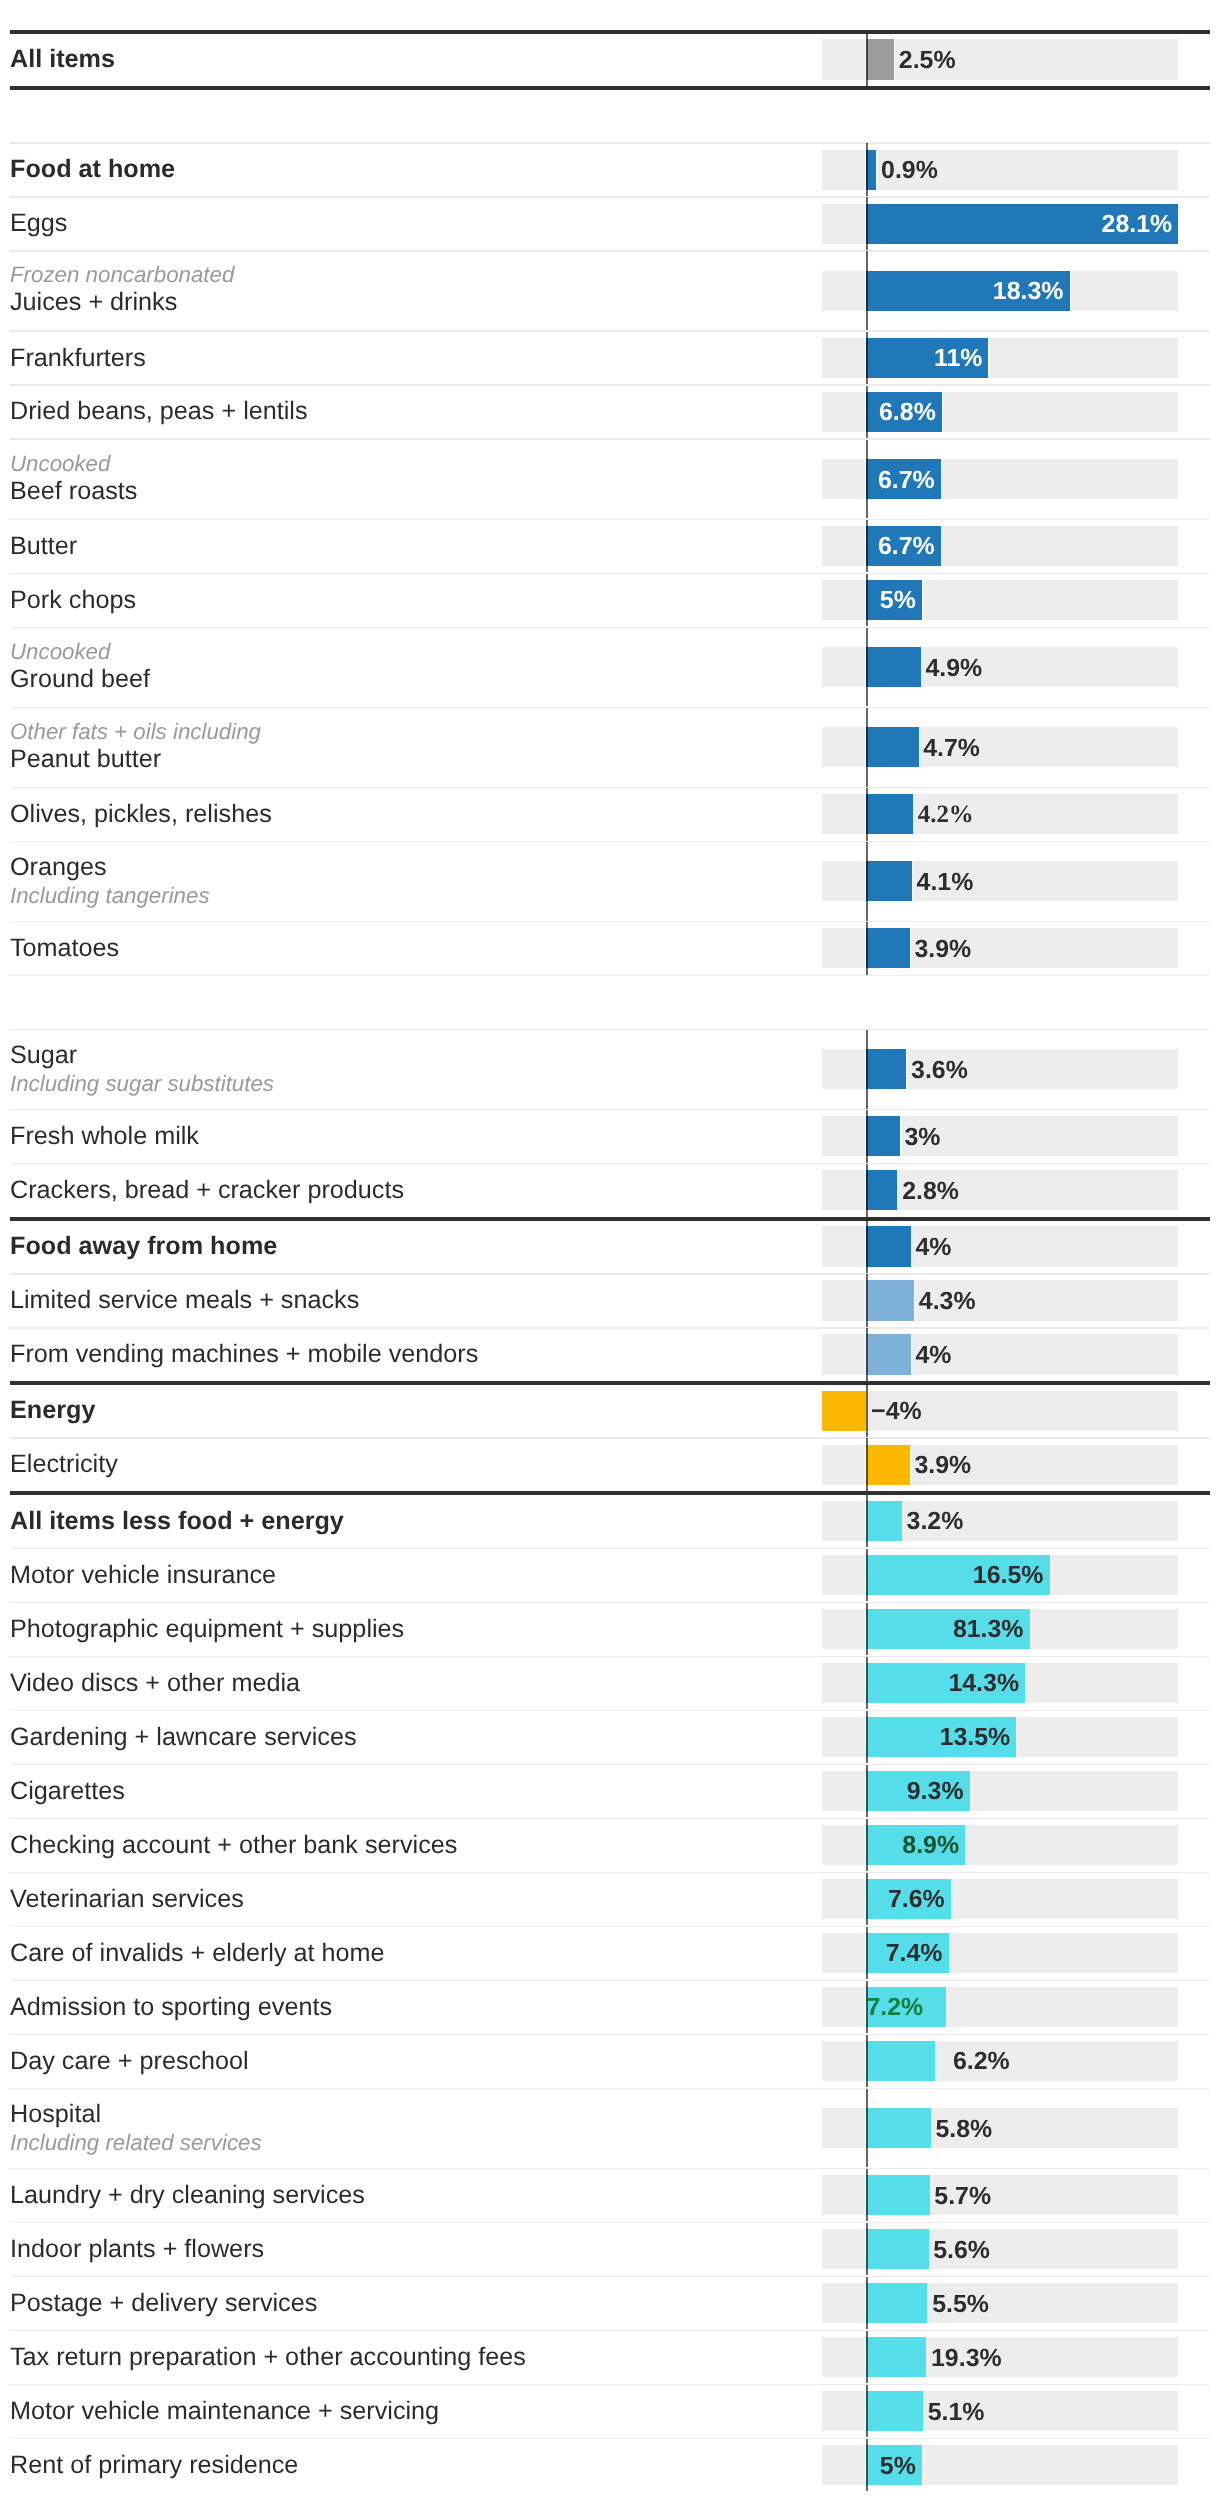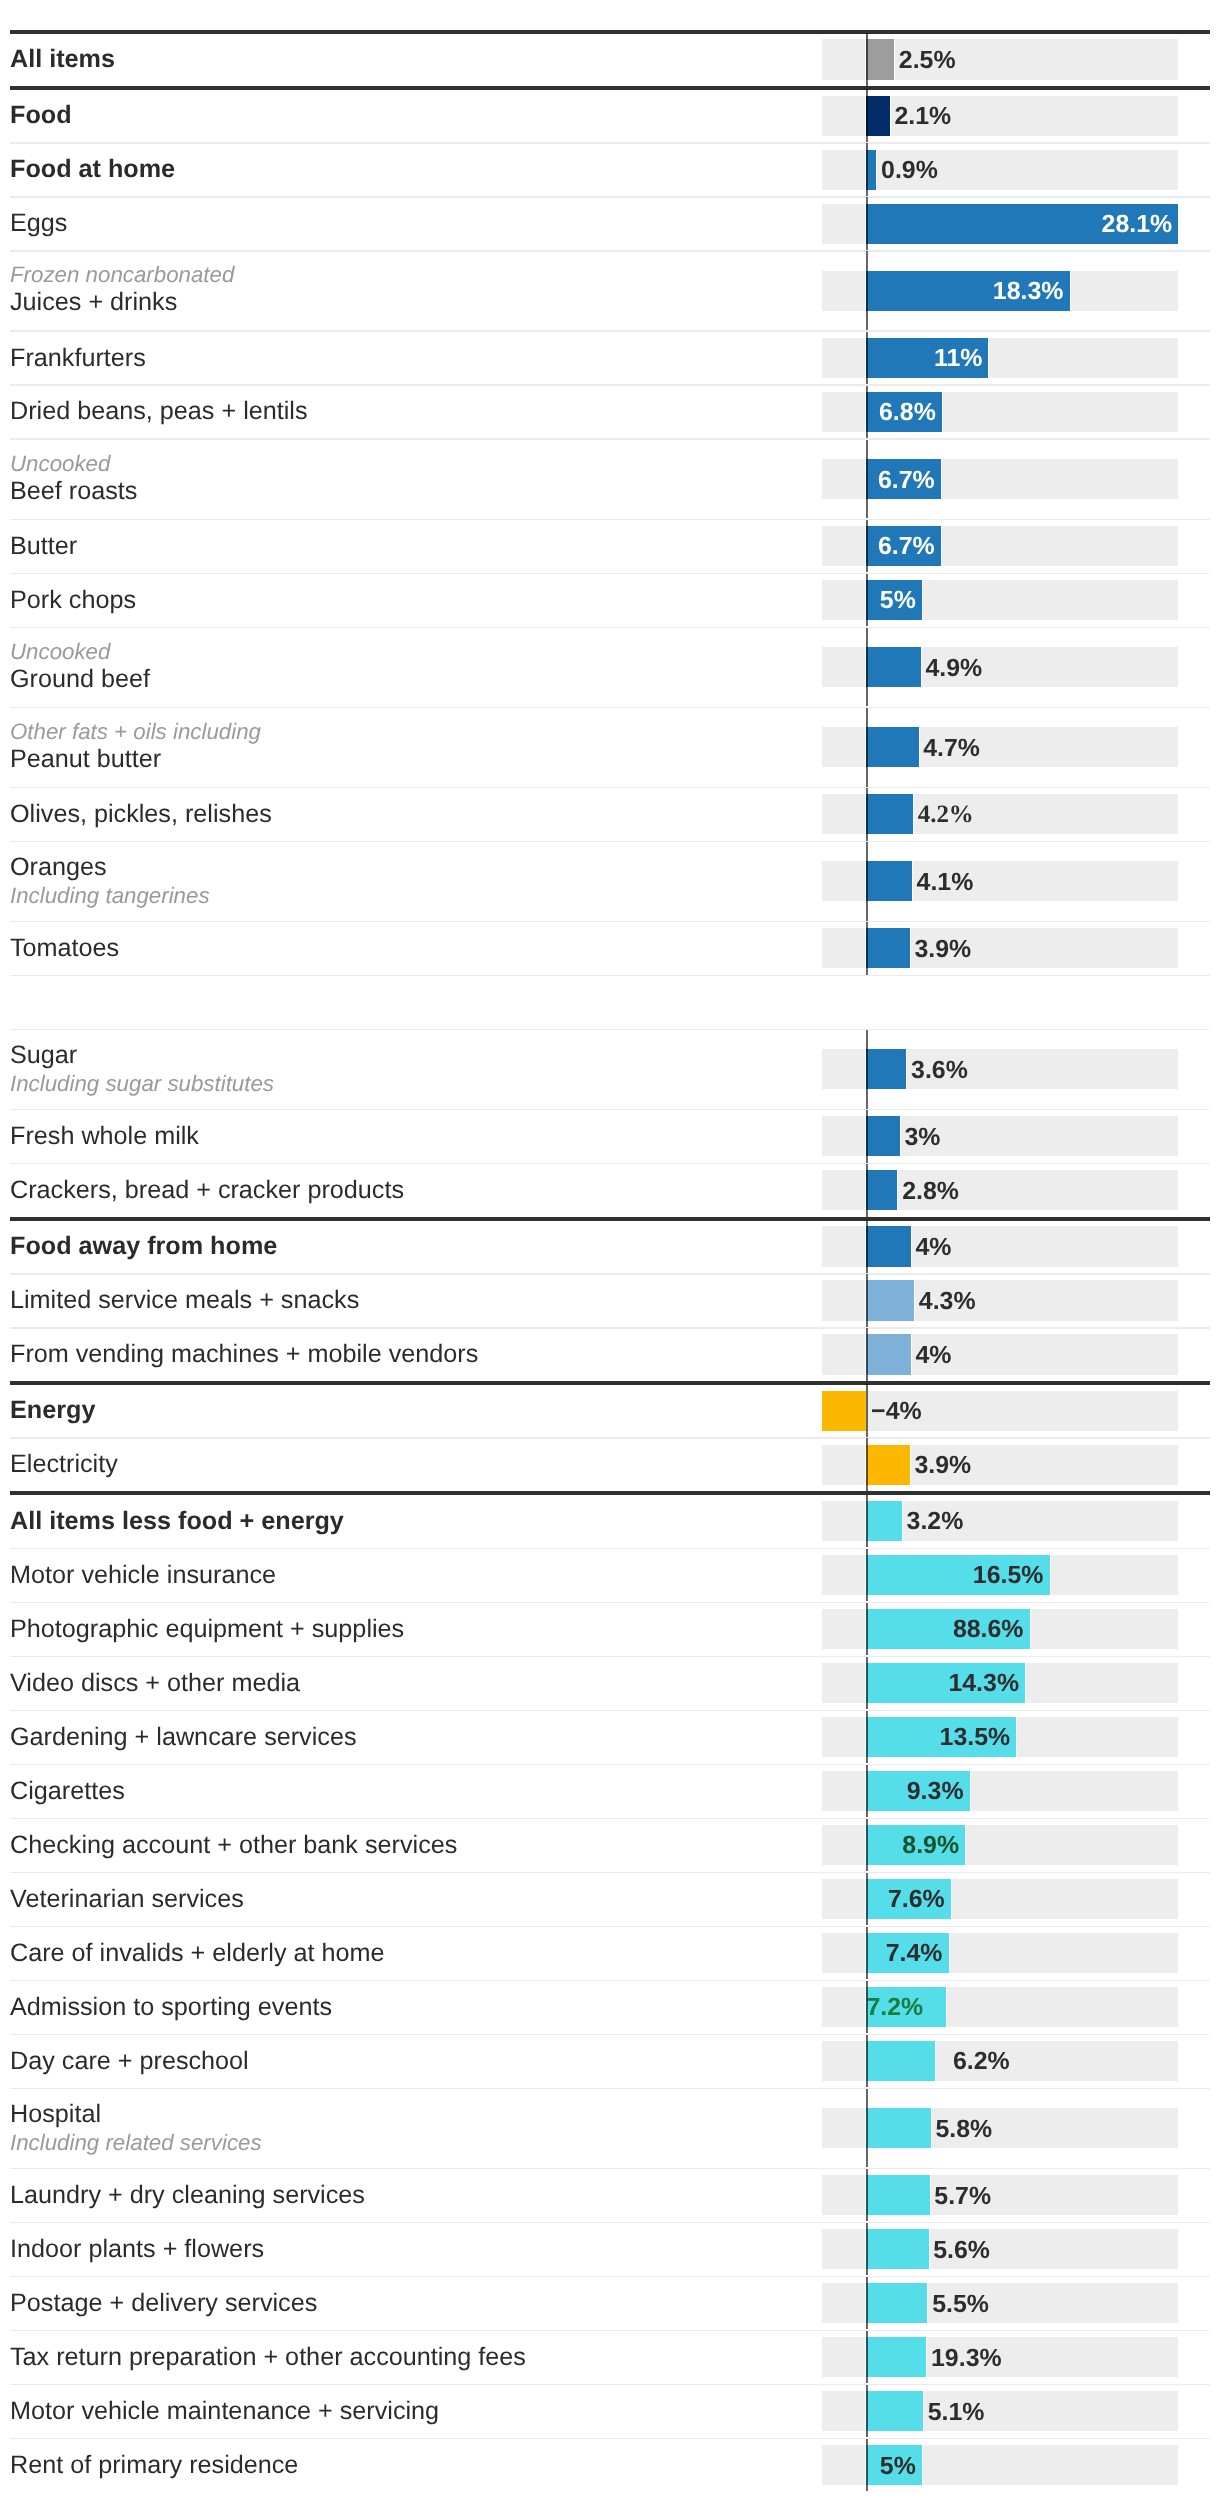--- a/index.html
+++ b/index.html
@@ -80,13 +80,6 @@
     <div class="zeroline" style="top: 0px; height: 52.8px; left: 865.8px;"></div>
   </div>
   <div class="rule thick" style="top:86.00px;height:4.20px"></div>
-  <div class="row" style="top:89.4px;height:52.8px">
-    <div class="label bold" style="top:12.0px">Food</div>
-    <div class="track" style="top: 6.3px; height: 40.2px; left: 822px; width: 356px; background: rgb(237, 237, 237);"></div>
-    <div class="bar" style="top: 6.3px; height: 40.2px; left: 865.4px; width: 25.31px; background: rgb(3, 45, 105);"></div>
-    <div class="vlabel" style="top: 12.9px; left: 894.41px;">2.1%</div>
-    <div class="zeroline" style="top: 0px; height: 52.8px; left: 865.8px;"></div>
-  </div>
   <div class="rule" style="top:142.30px;height:1.60px"></div>
   <div class="row" style="top:143.4px;height:71px">
     <div class="label bold" style="top:12.0px">Food at home</div>

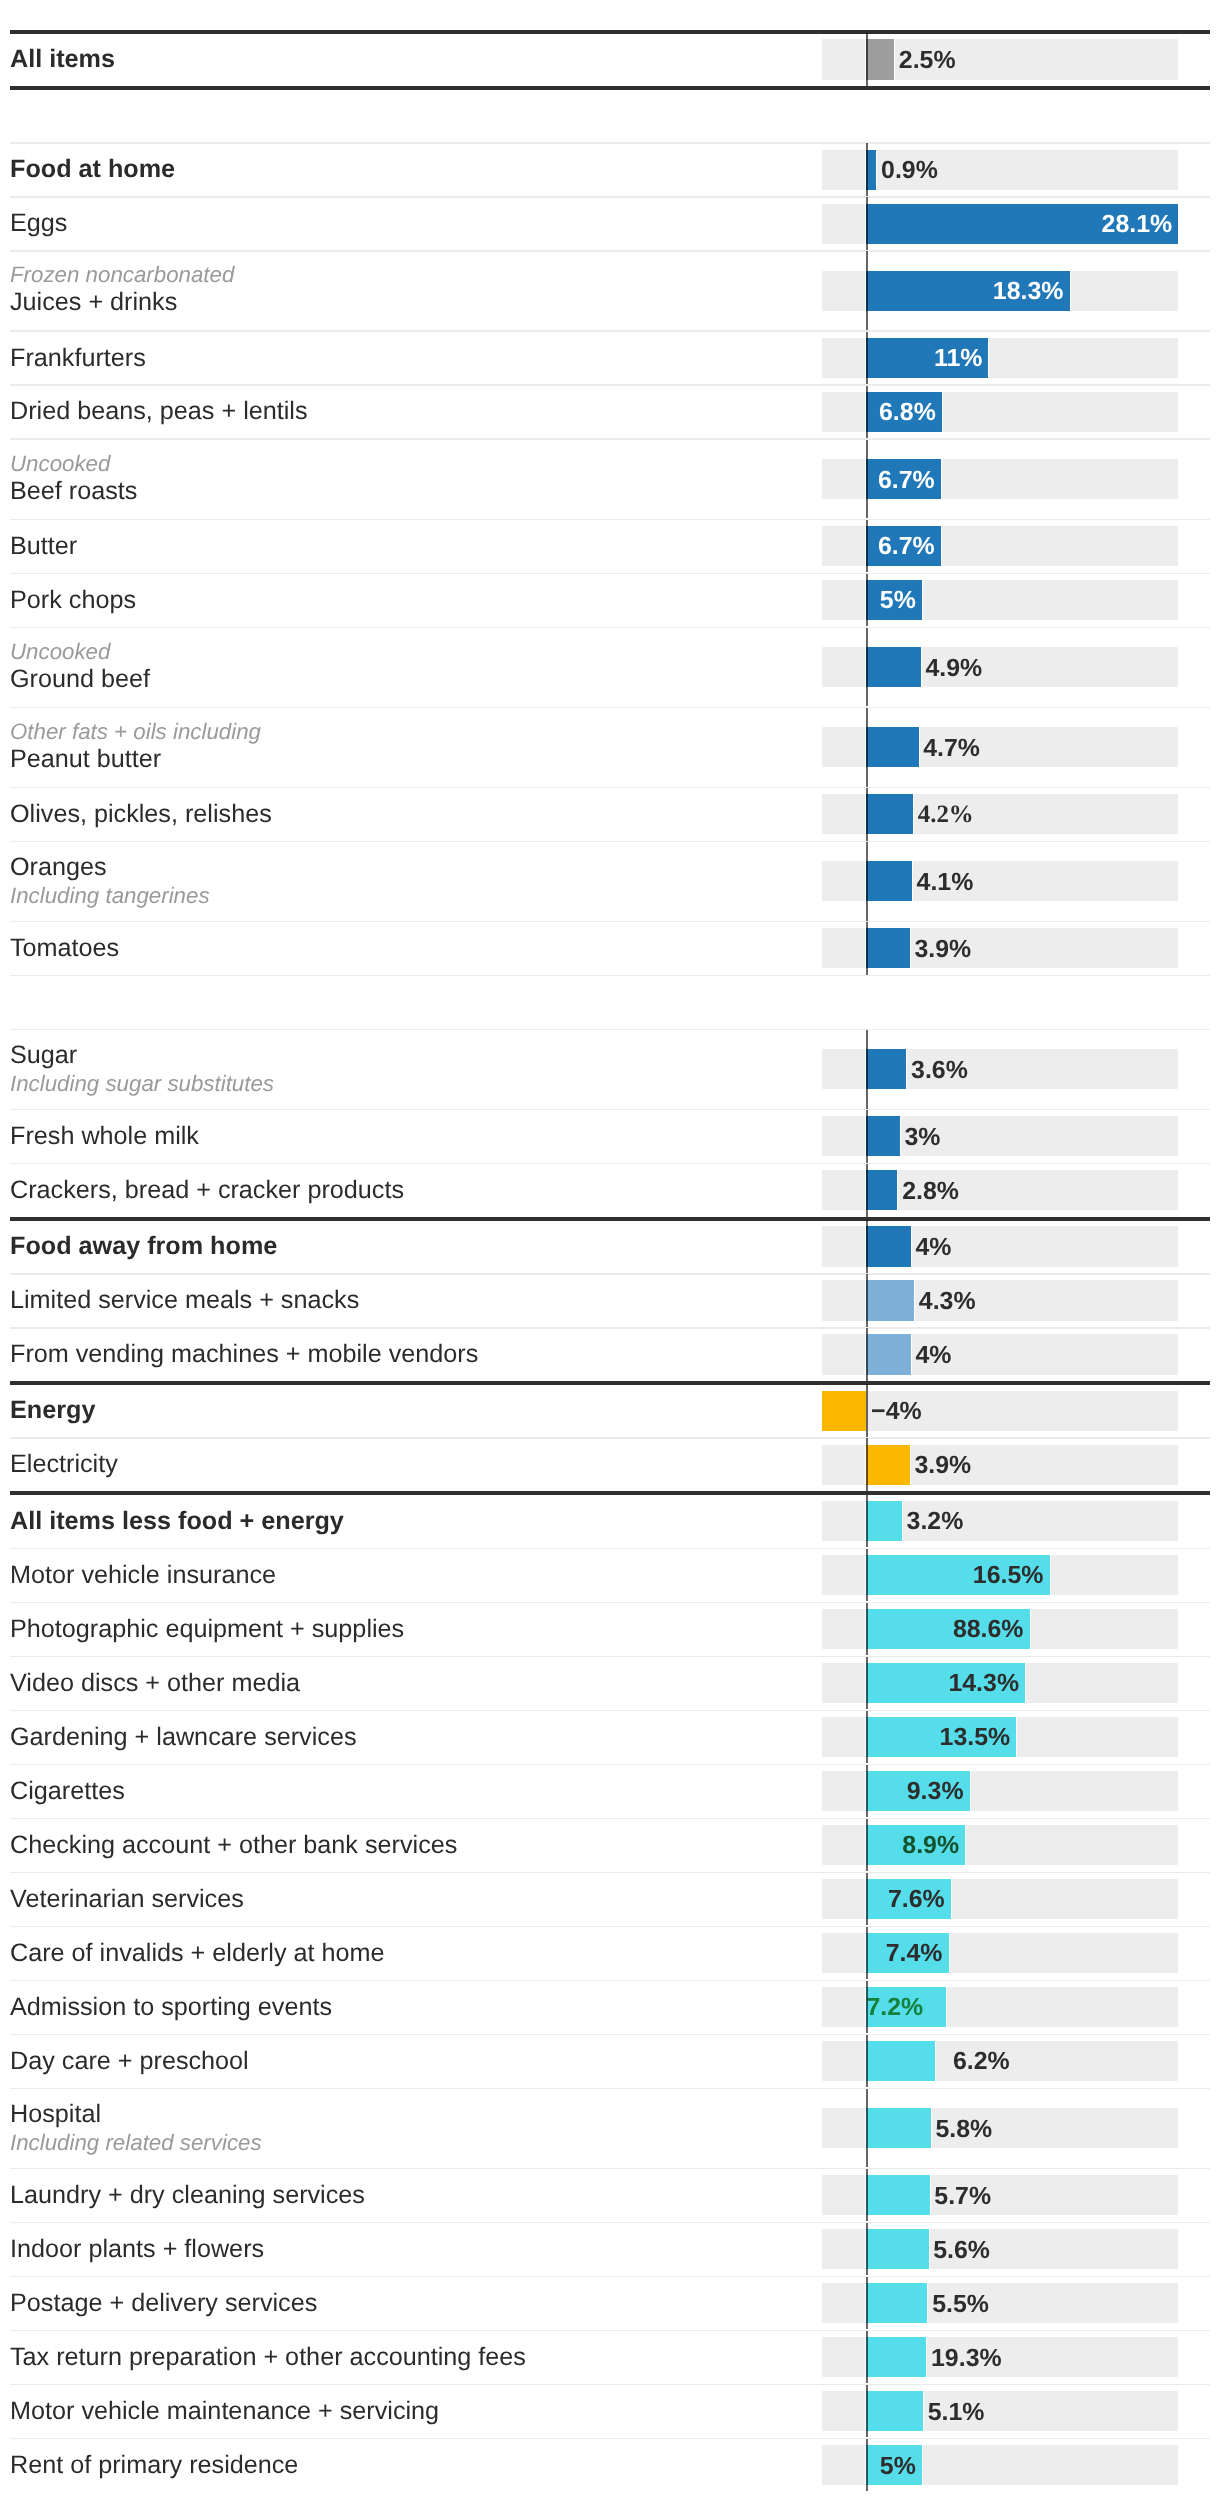--- a/index.html
+++ b/index.html
@@ -276,7 +276,7 @@
     <div class="label" style="top:12.0px">Photographic equipment + supplies</div>
     <div class="track" style="top: 6.3px; height: 40.2px; left: 822px; width: 356px; background: rgb(237, 237, 237);"></div>
     <div class="bar" style="top: 6.3px; height: 40.2px; left: 865.4px; width: 165.17px; background: rgb(85, 221, 233);"></div>
-    <div class="vlabel" style="top: 12.9px; left: 866.4px; width: 157.07px; text-align: right; color: rgb(45, 45, 45);">88.6%</div>
+    <div class="vlabel" style="top: 12.9px; left: 866.4px; width: 157.07px; text-align: right; color: rgb(45, 45, 45);">81.3%</div>
     <div class="zeroline" style="top: 0px; height: 52.8px; left: 865.8px;"></div>
   </div>
   <div class="rule" style="top:1655.50px;height:1.60px"></div>

